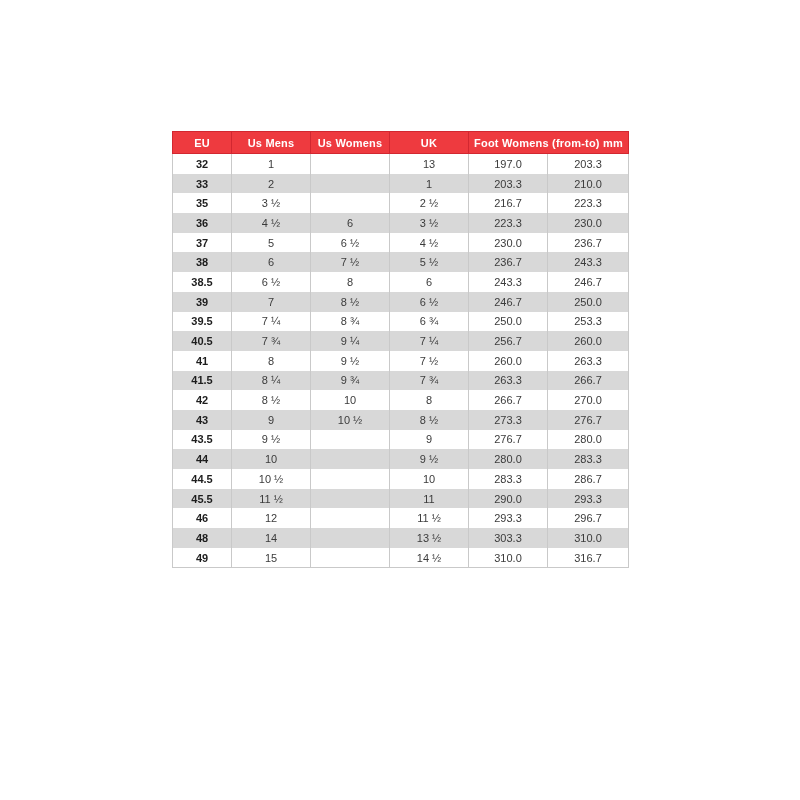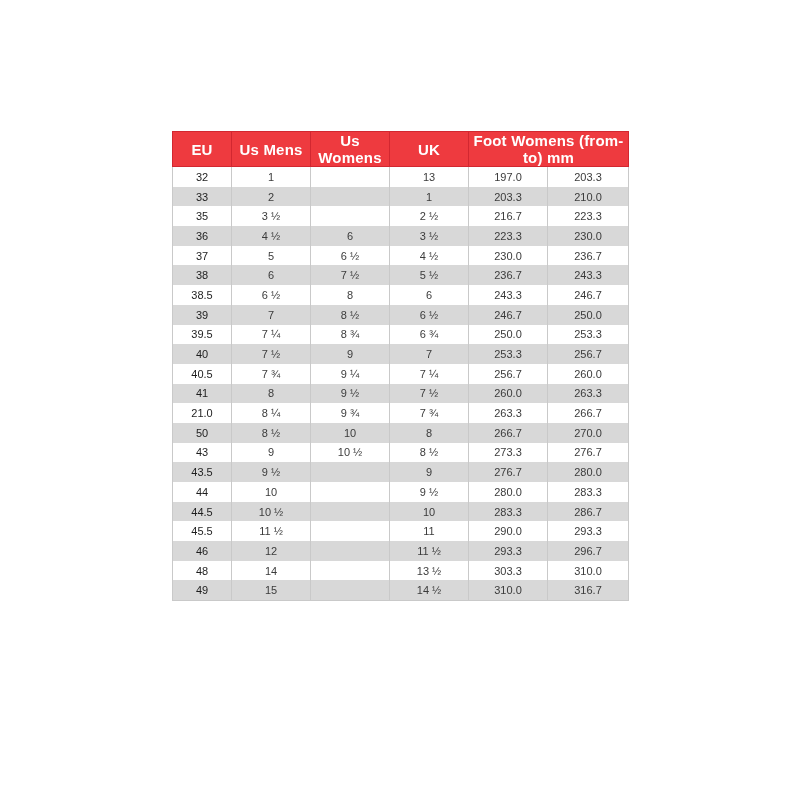--- a/index.html
+++ b/index.html
@@ -28,7 +28,7 @@
   table.size-chart th {
     height: 21px;
     padding: 0 2px;
-    font-size: 15px;
+    font-size: 11px;
     font-weight: bold;
     letter-spacing: 0.2px;
     text-align: center;

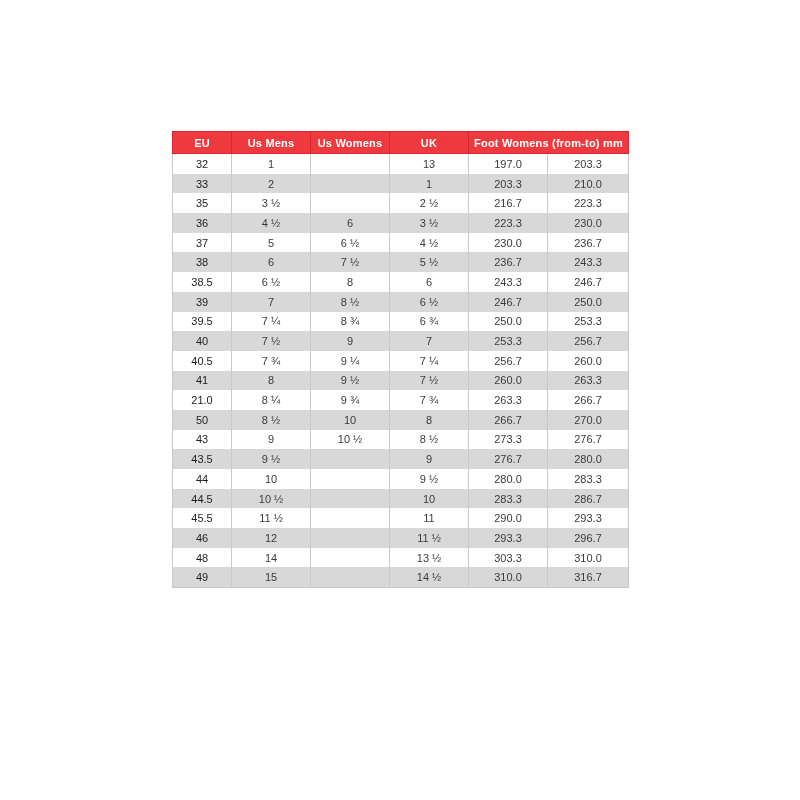--- a/index.html
+++ b/index.html
@@ -57,7 +57,7 @@
     border-bottom: 1px solid var(--grid-color, #c9c9c9);
   }
   table.size-chart td.eu {
-    font-weight: normal;
+    font-weight: bold;
     color: #1d1d1d;
   }
 </style>

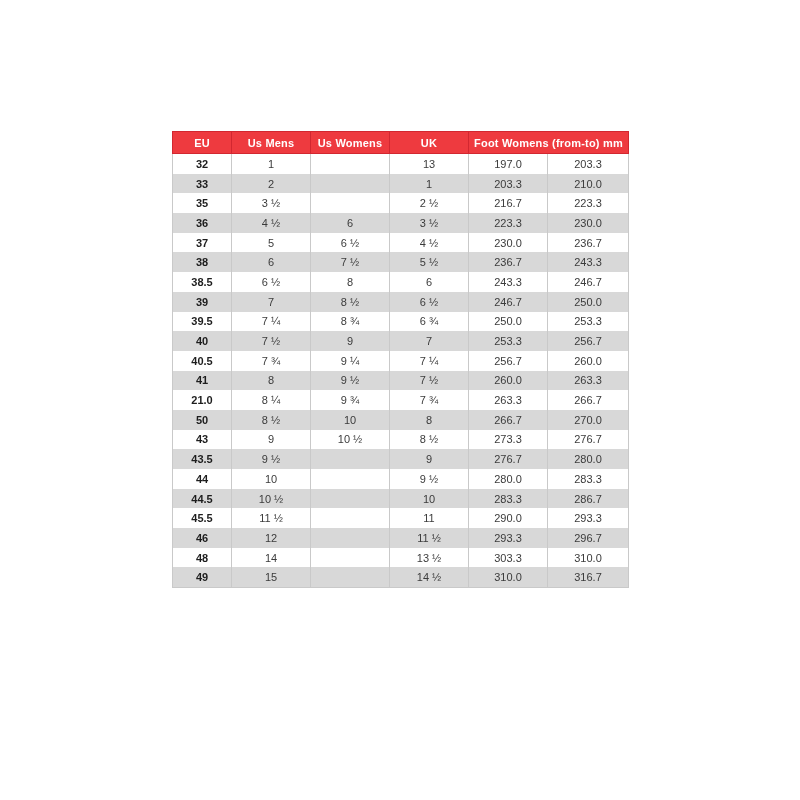--- a/index.html
+++ b/index.html
@@ -158,14 +158,6 @@
     <td>253.3</td>
   </tr>
           <tr>
-    <td class="eu">40</td>
-    <td>7 ½</td>
-    <td>9</td>
-    <td>7</td>
-    <td>253.3</td>
-    <td>256.7</td>
-  </tr>
-          <tr>
     <td class="eu">40.5</td>
     <td>7 ¾</td>
     <td>9 ¼</td>

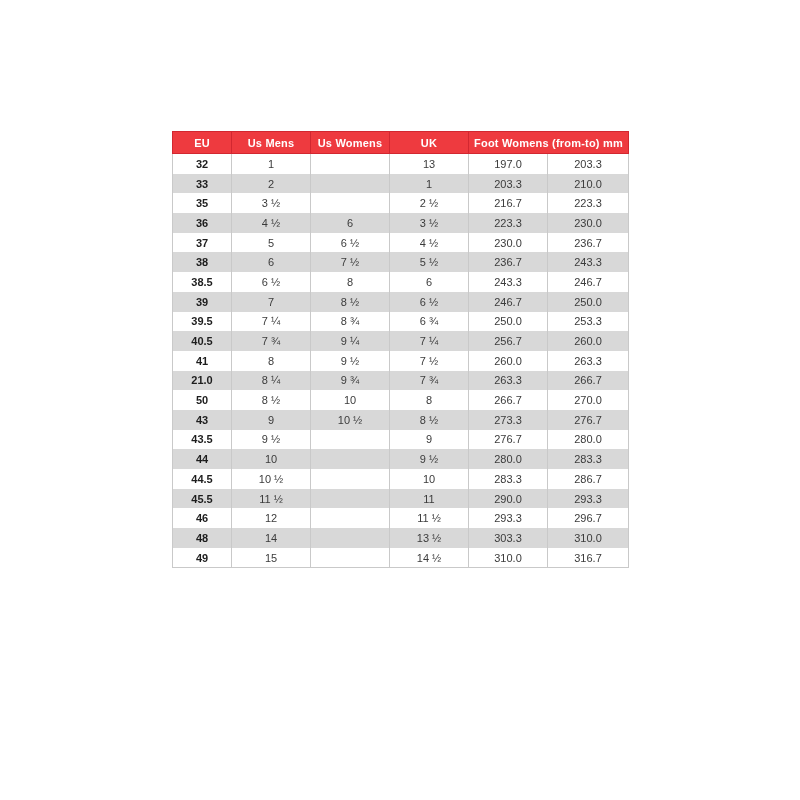--- a/index.html
+++ b/index.html
@@ -174,7 +174,7 @@
     <td>263.3</td>
   </tr>
           <tr>
-    <td class="eu">21.0</td>
+    <td class="eu">41.5</td>
     <td>8 ¼</td>
     <td>9 ¾</td>
     <td>7 ¾</td>

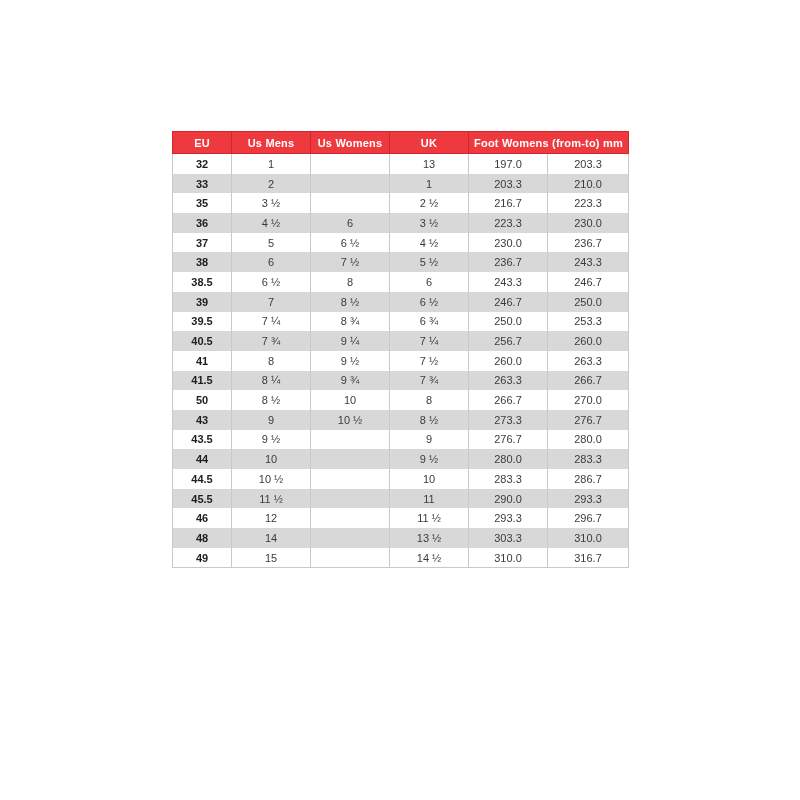--- a/index.html
+++ b/index.html
@@ -182,7 +182,7 @@
     <td>266.7</td>
   </tr>
           <tr>
-    <td class="eu">50</td>
+    <td class="eu">42</td>
     <td>8 ½</td>
     <td>10</td>
     <td>8</td>

